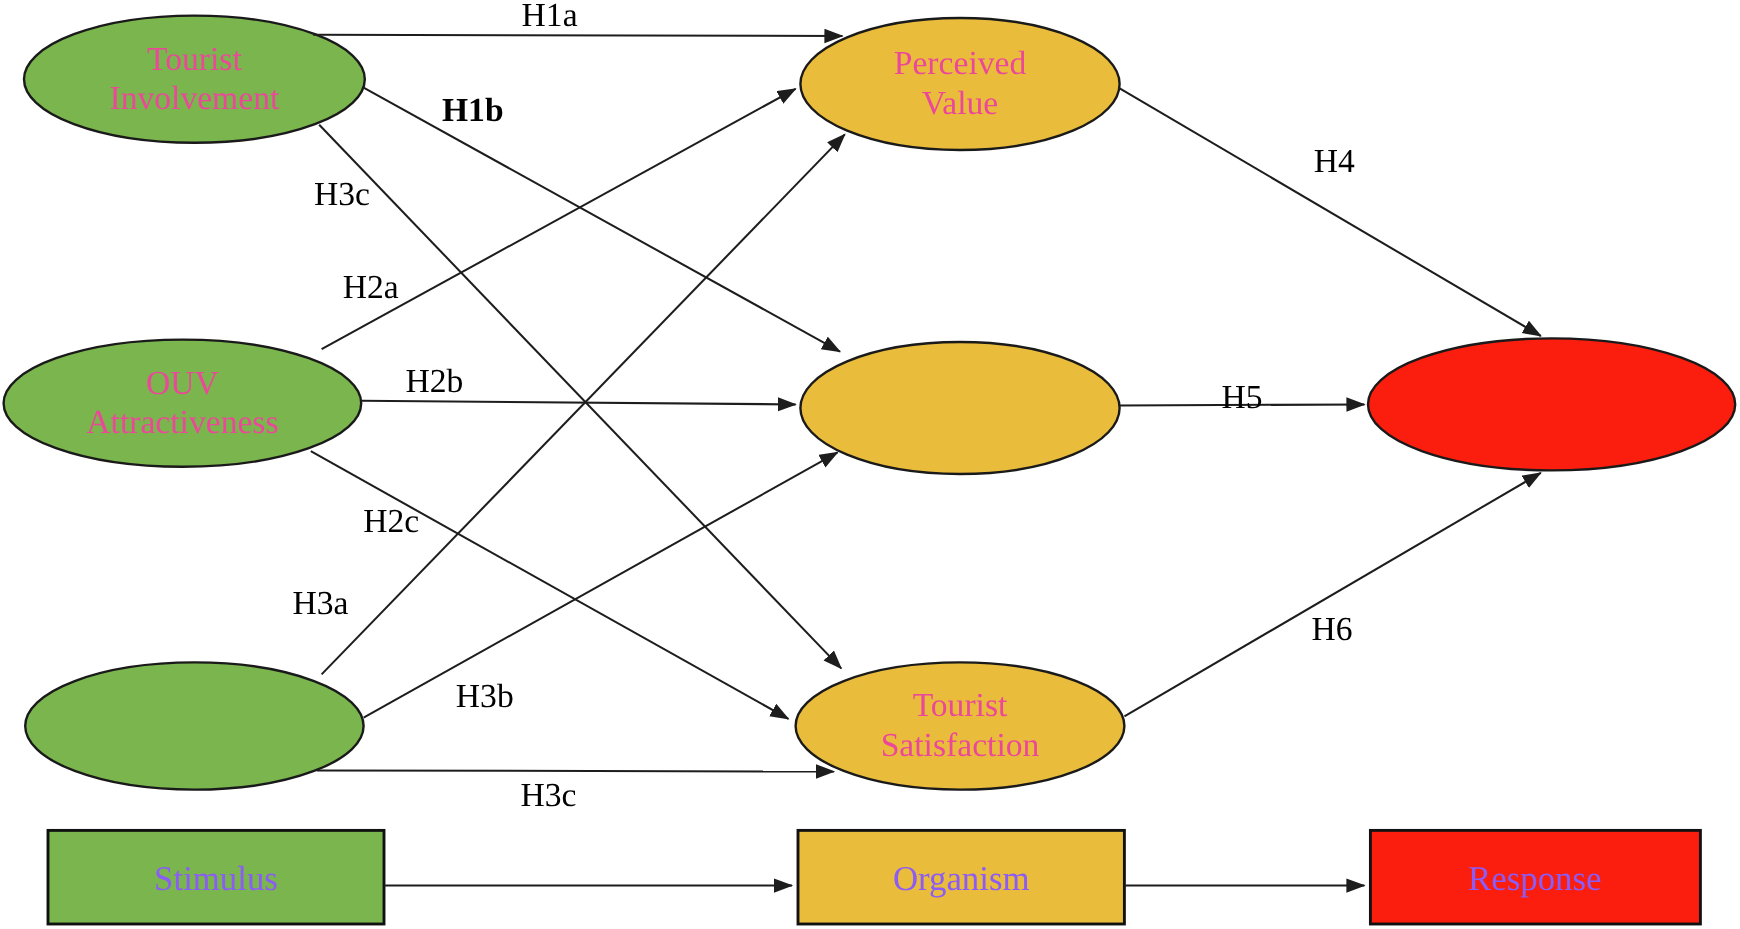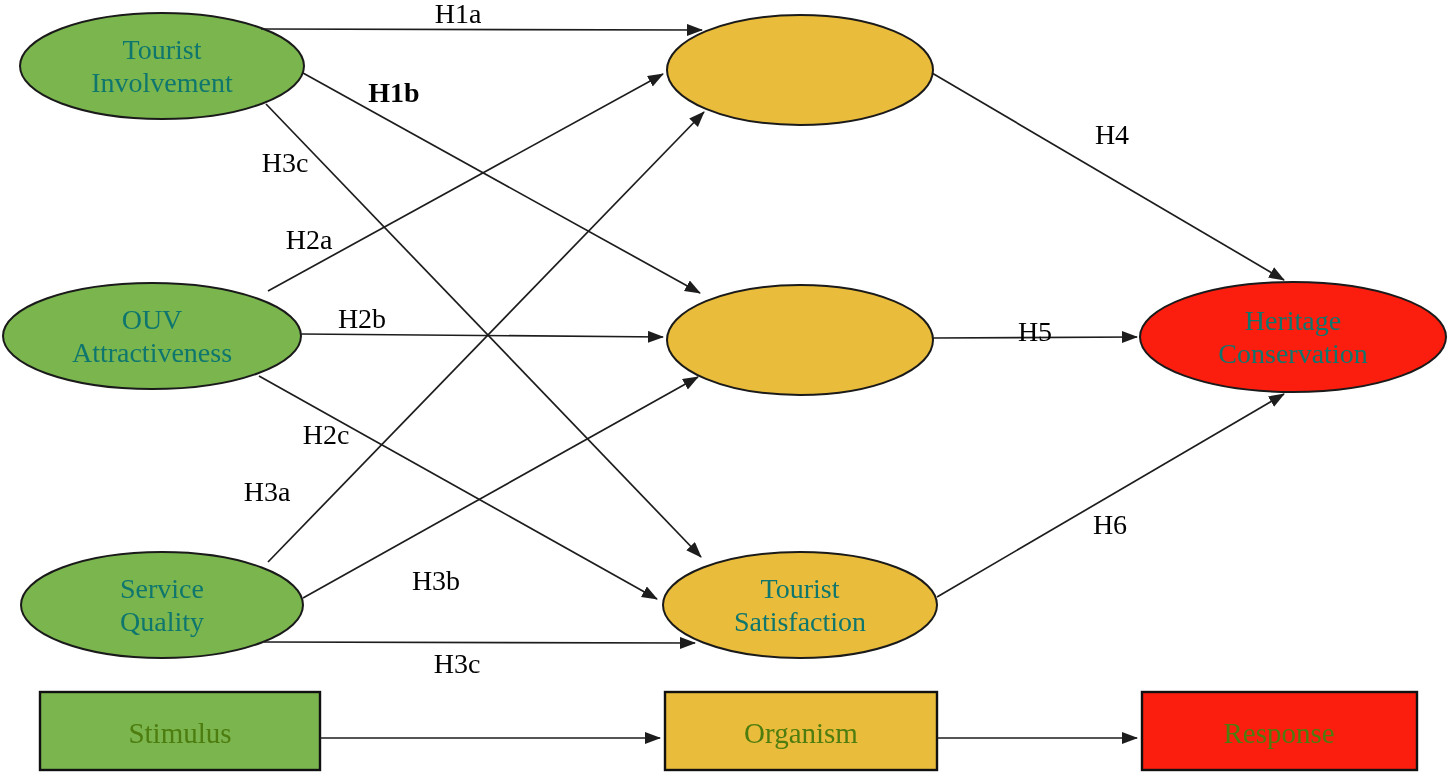--- a/index.html
+++ b/index.html
@@ -15,7 +15,7 @@
     position:absolute;
     transform:translate(-50%,-50%);
     text-align:center;
-    color:#0f766e;
+    color:#ec4899;
     font-size:28px;
     line-height:1.18;
     white-space:pre-line;

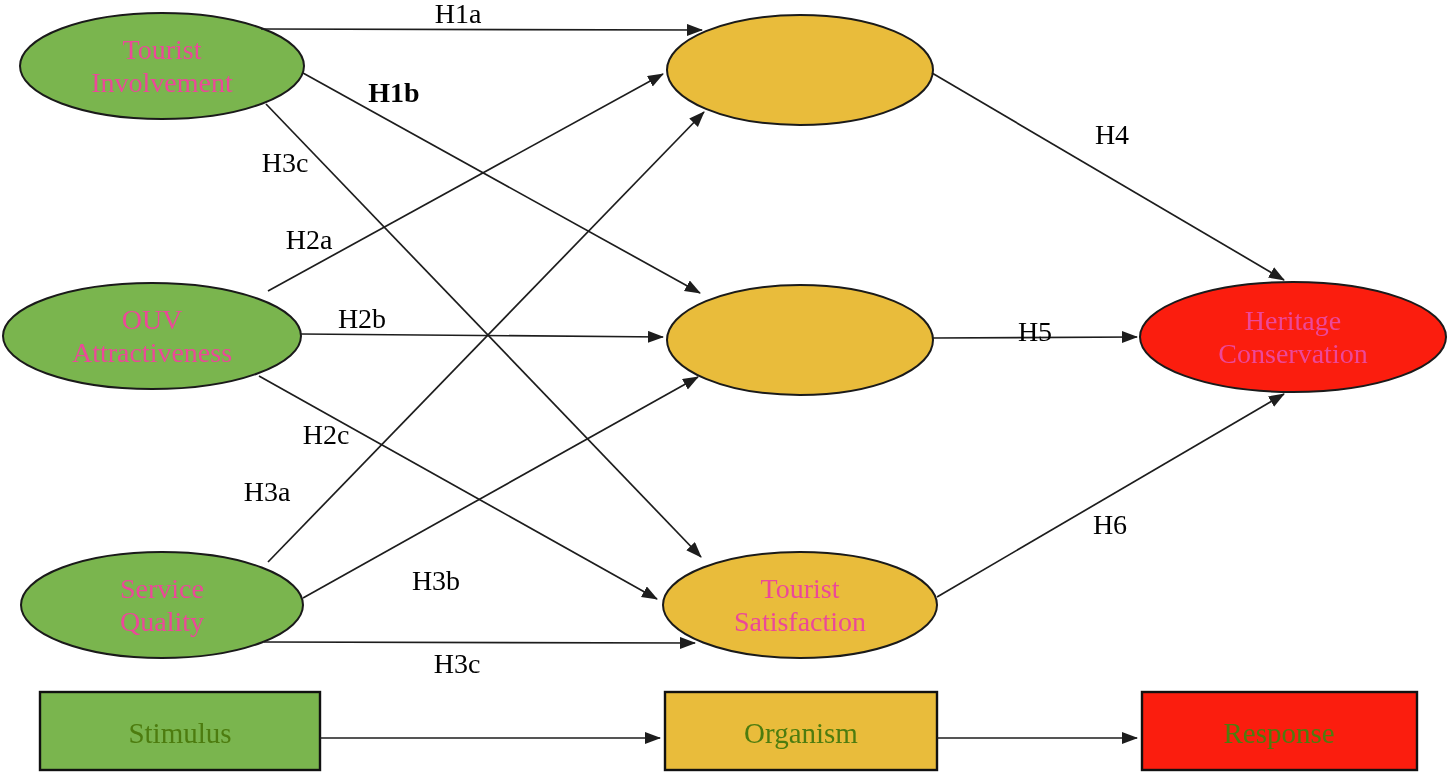--- a/index.html
+++ b/index.html
@@ -93,6 +93,8 @@
 Attractiveness</div>
   <div class="node-label" style="left:162px;top:605px;">Service
 Quality</div>
+  <div class="node-label" style="left:800px;top:70px;">Perceived
+Value</div>
   <div class="node-label" style="left:800px;top:605px;">Tourist
 Satisfaction</div>
   <div class="node-label" style="left:1293px;top:337px;">Heritage

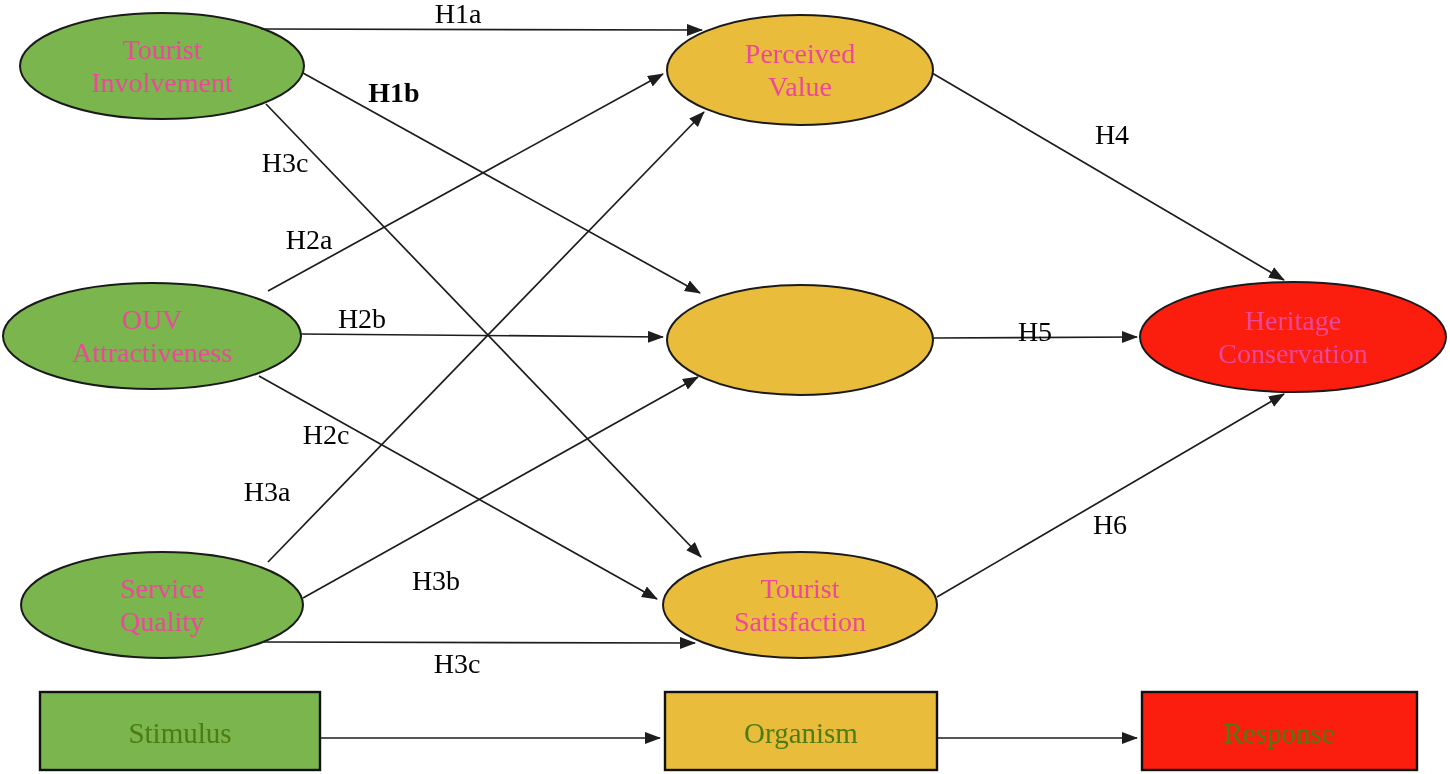--- a/index.html
+++ b/index.html
@@ -97,8 +97,6 @@
 Value</div>
   <div class="node-label" style="left:800px;top:605px;">Tourist
 Satisfaction</div>
-  <div class="node-label" style="left:1293px;top:337px;">Heritage
-Conservation</div>
 
   <div class="box-label" style="left:180px;top:733px;">Stimulus</div>
   <div class="box-label" style="left:801px;top:733px;">Organism</div>

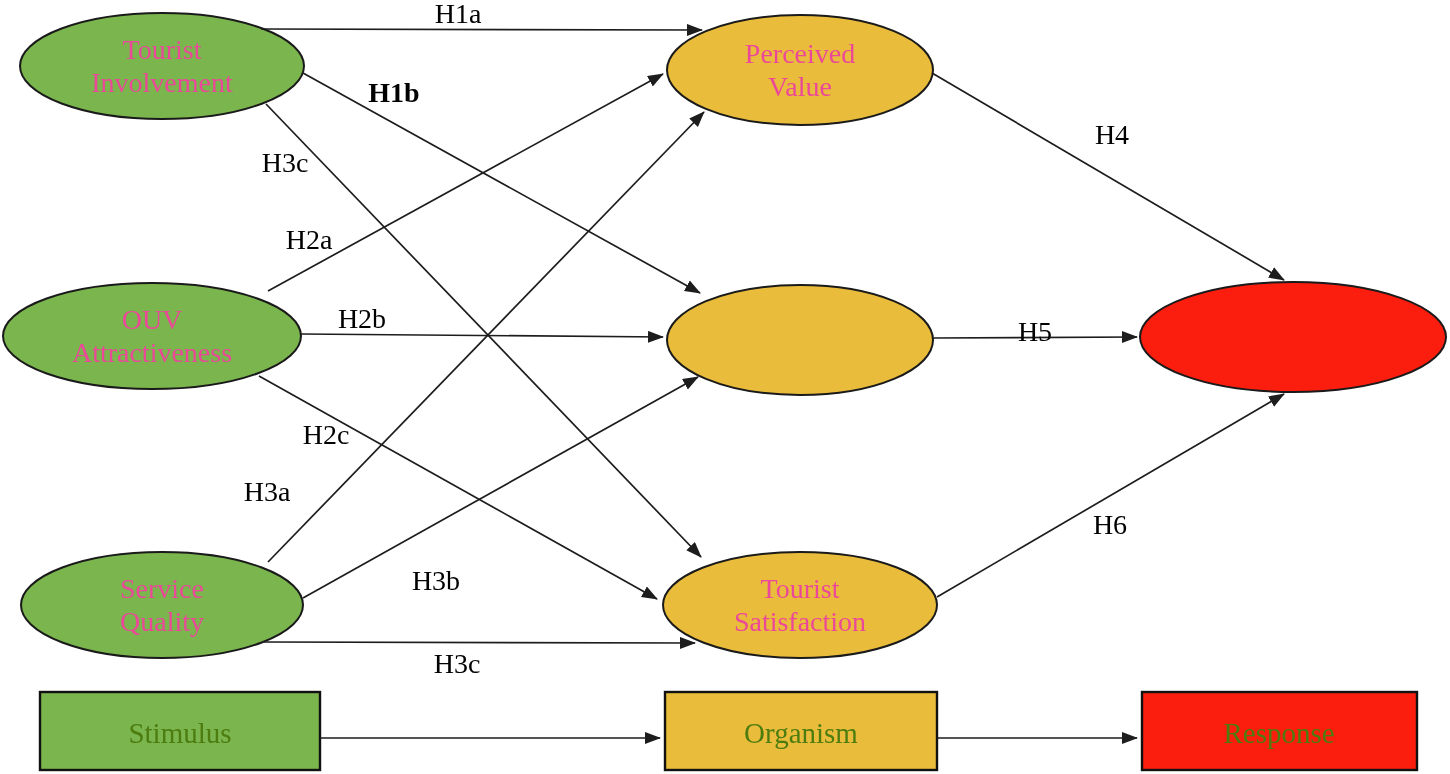--- a/index.html
+++ b/index.html
@@ -108,7 +108,7 @@
   <div class="edge-label" style="left:309px;top:240px;">H2a</div>
   <div class="edge-label" style="left:362px;top:319px;">H2b</div>
   <div class="edge-label" style="left:326px;top:435px;">H2c</div>
-  <div class="edge-label" style="left:267px;top:492px;">H3a</div>
+  <div class="edge-label" style="left:267px;top:504px;">H3a</div>
   <div class="edge-label" style="left:404px;top:581px;margin-left:32px;">H3b</div>
   <div class="edge-label" style="left:457px;top:664px;">H3c</div>
   <div class="edge-label" style="left:1112px;top:135px;">H4</div>

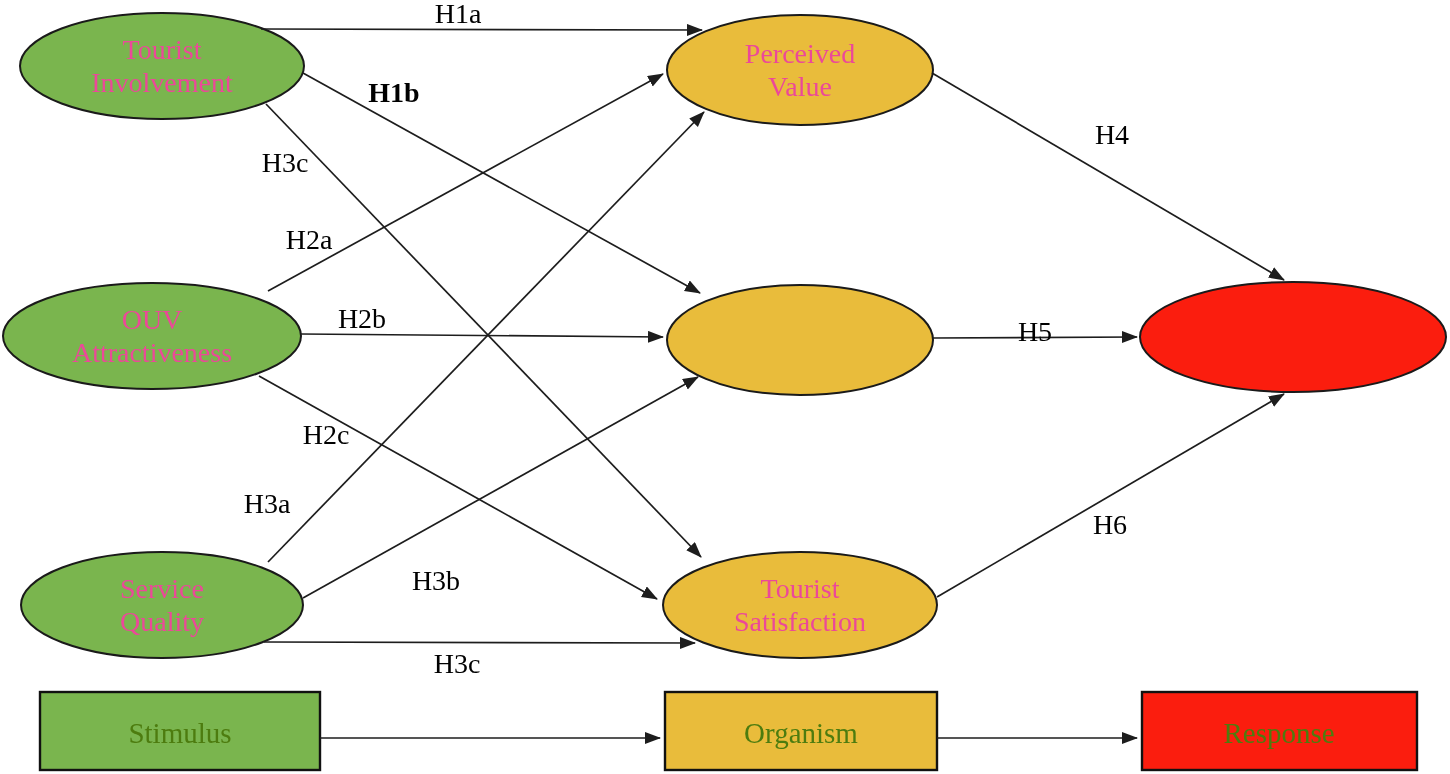--- a/index.html
+++ b/index.html
@@ -91,8 +91,6 @@
 Involvement</div>
   <div class="node-label" style="left:152px;top:336px;">OUV
 Attractiveness</div>
-  <div class="node-label" style="left:162px;top:605px;">Service
-Quality</div>
   <div class="node-label" style="left:800px;top:70px;">Perceived
 Value</div>
   <div class="node-label" style="left:800px;top:605px;">Tourist

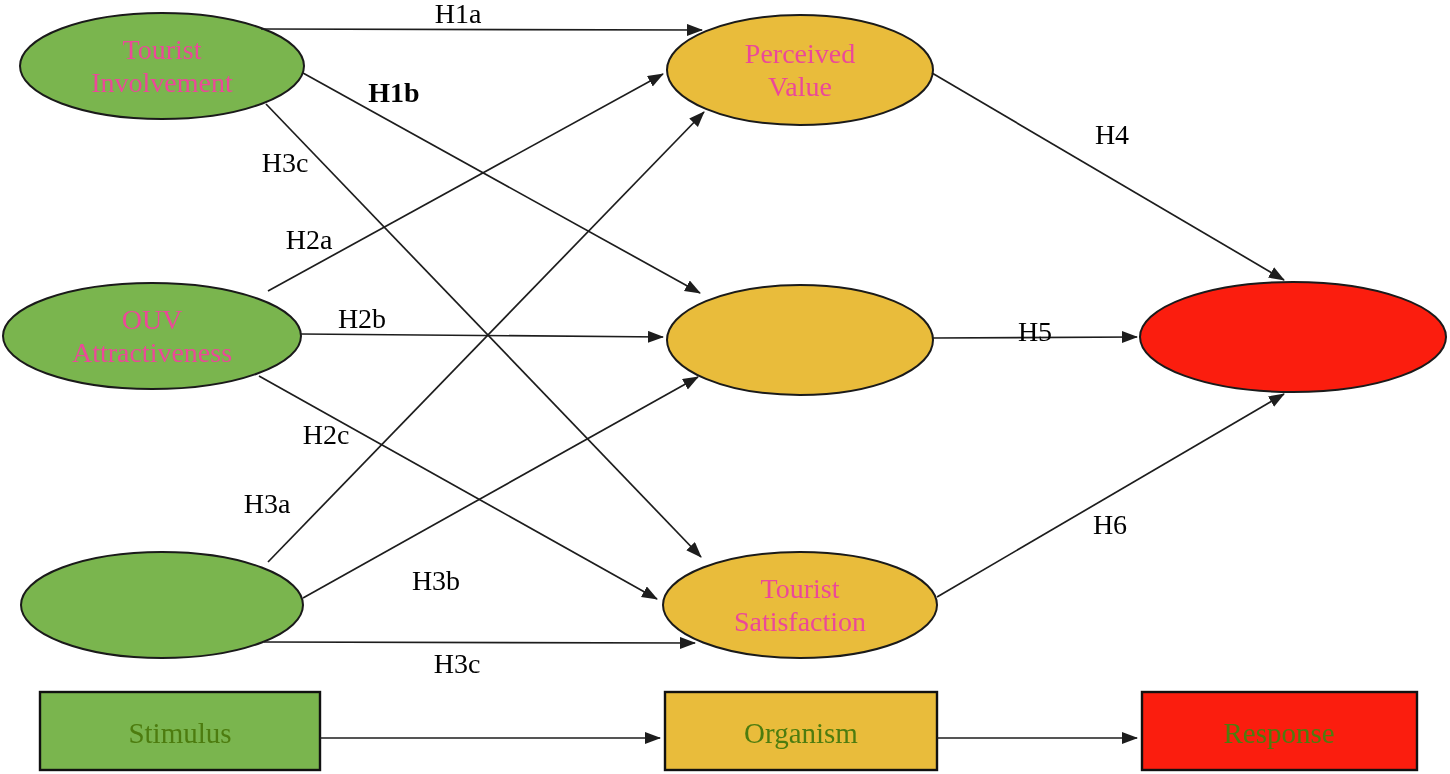--- a/index.html
+++ b/index.html
@@ -107,7 +107,7 @@
   <div class="edge-label" style="left:362px;top:319px;">H2b</div>
   <div class="edge-label" style="left:326px;top:435px;">H2c</div>
   <div class="edge-label" style="left:267px;top:504px;">H3a</div>
-  <div class="edge-label" style="left:404px;top:581px;margin-left:32px;">H3b</div>
+  <div class="edge-label" style="left:404px;top:581px;">H3b</div>
   <div class="edge-label" style="left:457px;top:664px;">H3c</div>
   <div class="edge-label" style="left:1112px;top:135px;">H4</div>
   <div class="edge-label" style="left:1035px;top:332px;">H5</div>

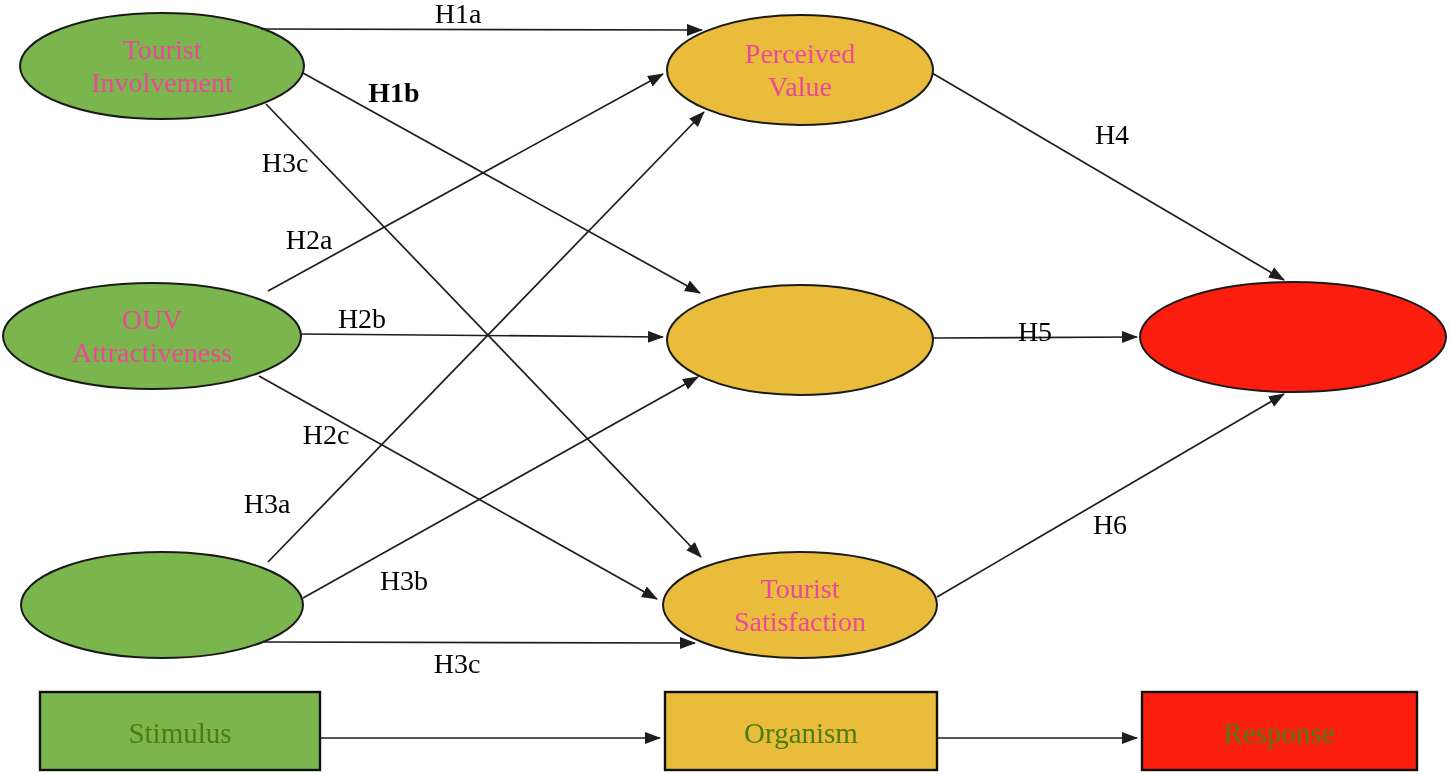--- a/index.html
+++ b/index.html
@@ -25,7 +25,7 @@
     position:absolute;
     transform:translate(-50%,-50%);
     text-align:left;
-    color:#4d7c0f;
+    color:#8b5cf6;
     font-size:29px;
     pointer-events:none;
   }

